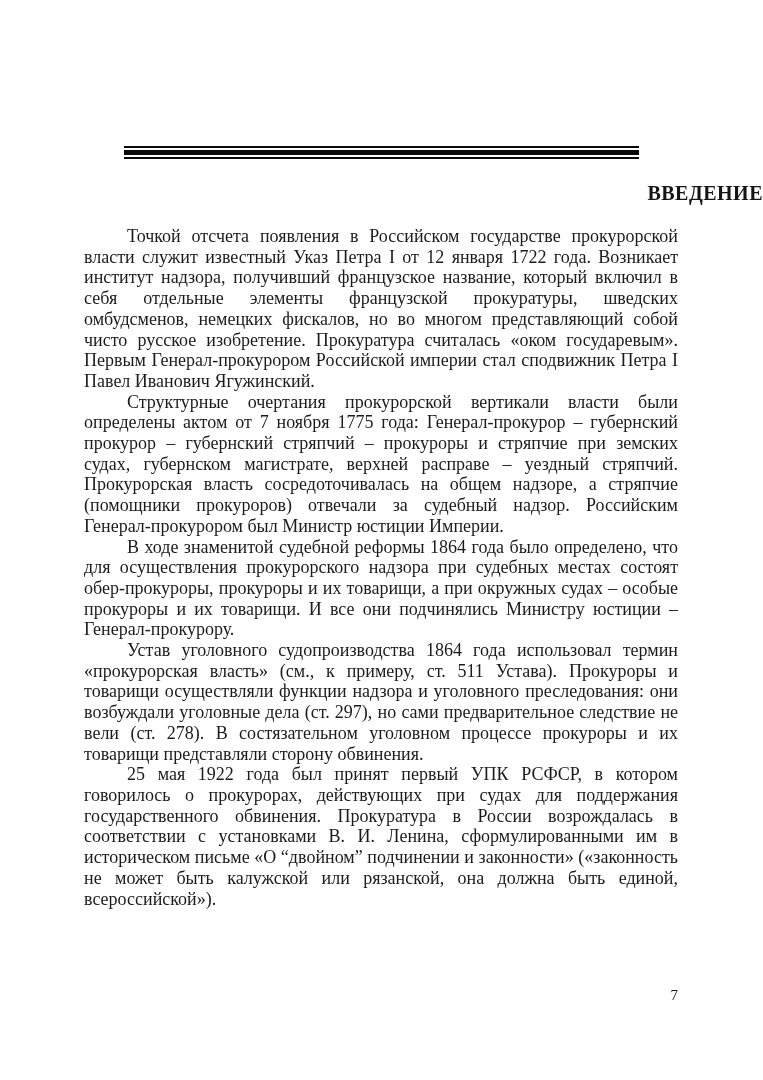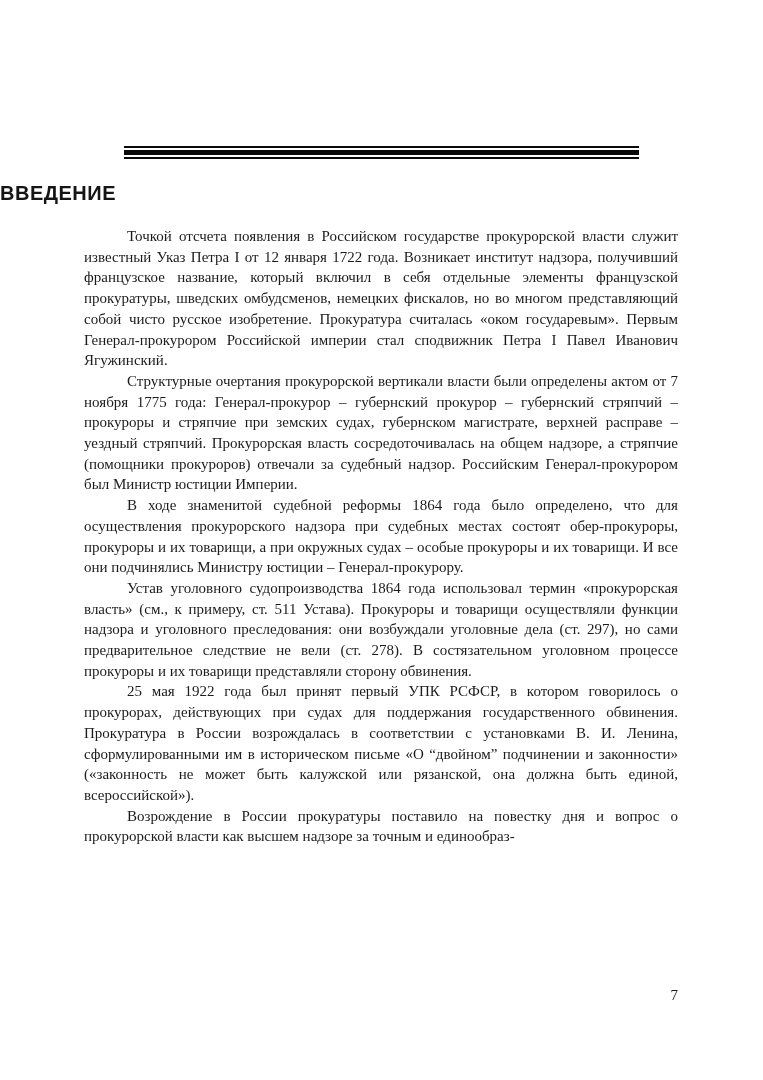--- a/index.html
+++ b/index.html
@@ -35,8 +35,8 @@
     left: 0;
     width: 100%;
     margin: 0;
-    text-align: left;
-    font-family: Liberation Sans, sans-serif;
+    text-align: right;
+    font-family: Liberation Serif, serif;
     font-size: 20px;
     font-weight: bold;
     letter-spacing: 0.5px;

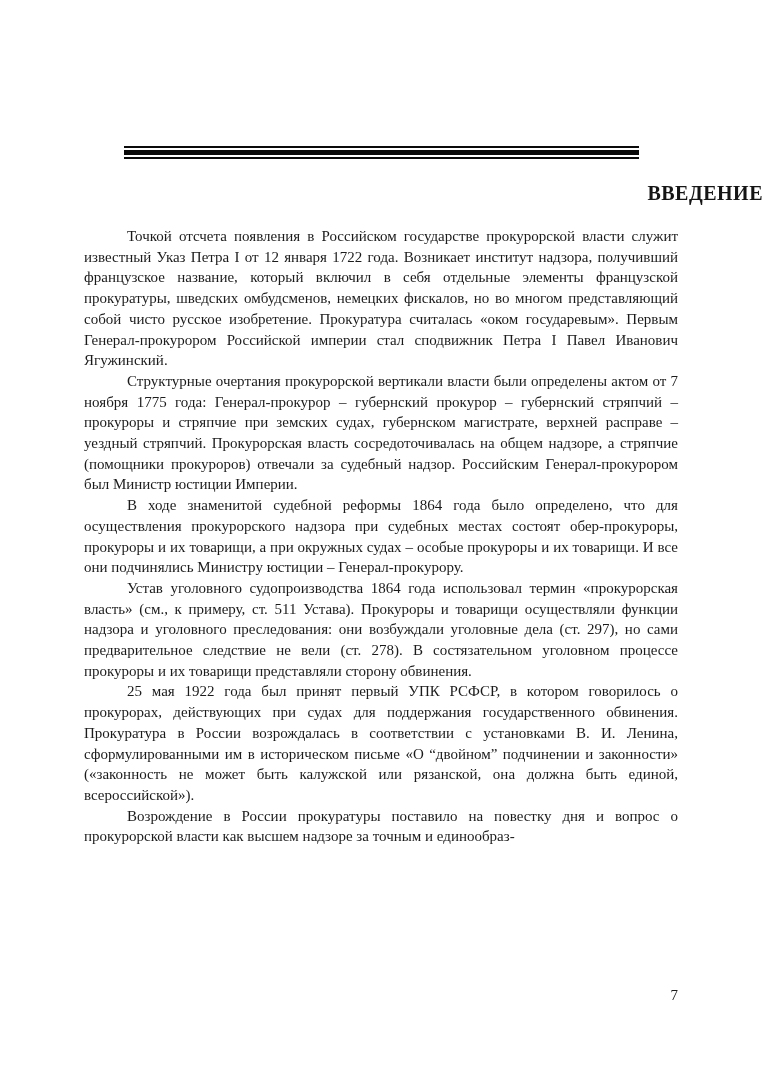--- a/index.html
+++ b/index.html
@@ -48,7 +48,7 @@
     top: 226px;
     left: 84px;
     width: 594px;
-    font-size: 15px;
+    font-size: 18px;
     line-height: 20.7px;
     text-align: justify;
     text-justify: inter-word;

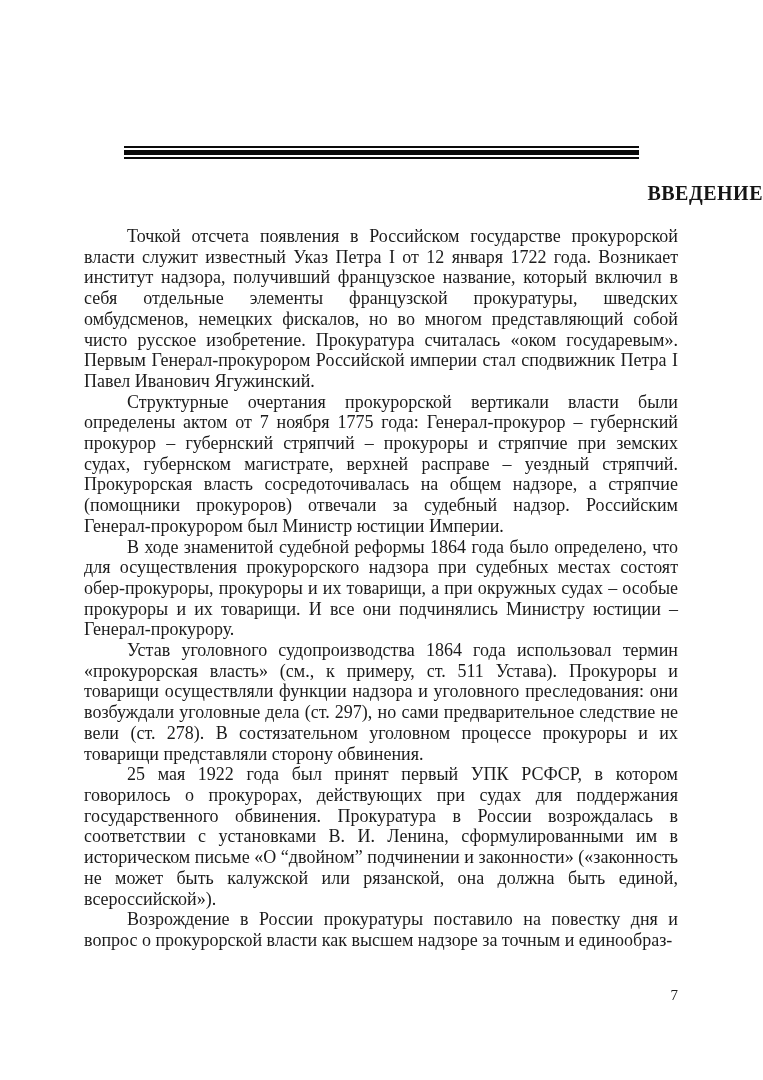--- a/index.html
+++ b/index.html
@@ -88,7 +88,6 @@
     <p>В ходе знаменитой судебной реформы 1864 года было определено, что для осуществления прокурорского надзора при судебных местах состоят обер-прокуроры, прокуроры и их товарищи, а при окружных судах – особые прокуроры и их товарищи. И все они подчинялись Министру юстиции – Генерал-прокурору.</p>
     <p>Устав уголовного судопроизводства 1864 года использовал термин «прокурорская власть» (см., к примеру, ст. 511 Устава). Прокуроры и товарищи осуществляли функции надзора и уголовного преследования: они возбуждали уголовные дела (ст. 297), но сами предварительное следствие не вели (ст. 278). В состязательном уголовном процессе прокуроры и их товарищи представляли сторону обвинения.</p>
     <p>25 мая 1922 года был принят первый УПК РСФСР, в котором говорилось о прокурорах, действующих при судах для поддержания государственного обвинения. Прокуратура в России возрождалась в соответствии с установками В. И. Ленина, сформулированными им в историческом письме «О “двойном” подчинении и законности» («законность не может быть калужской или рязанской, она должна быть единой, всероссийской»).</p>
-    <p>Возрождение в России прокуратуры поставило на повестку дня и вопрос о прокурорской власти как высшем надзоре за точным и единообраз-</p>
   </div>
 
   <div class="page-number">7</div>

